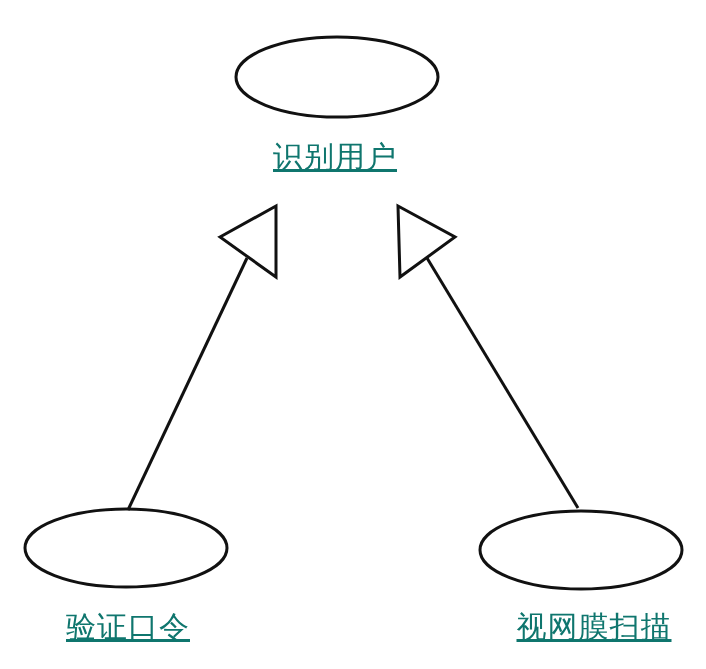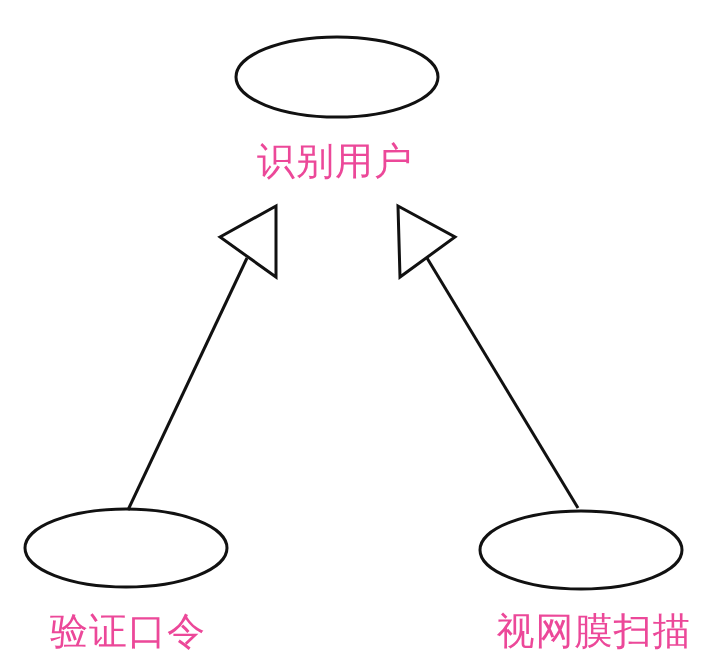--- a/index.html
+++ b/index.html
@@ -6,8 +6,8 @@
   body { width: 706px; height: 669px; position: relative; overflow: hidden;
          font-family: "DejaVu Sans", sans-serif; }
   svg.canvas { position: absolute; left: 0; top: 0; }
-  .label { position: absolute; color: #ec4899; font-size: 38px; line-height: 1;
-           white-space: nowrap; transform: translateX(-50%); letter-spacing: 1px; }
+  .label { position: absolute; color: #0f766e; font-size: 30px; line-height: 1;
+           white-space: nowrap; transform: translateX(-50%); letter-spacing: 1px; text-decoration: underline; }
 </style>
 </head>
 <body>

